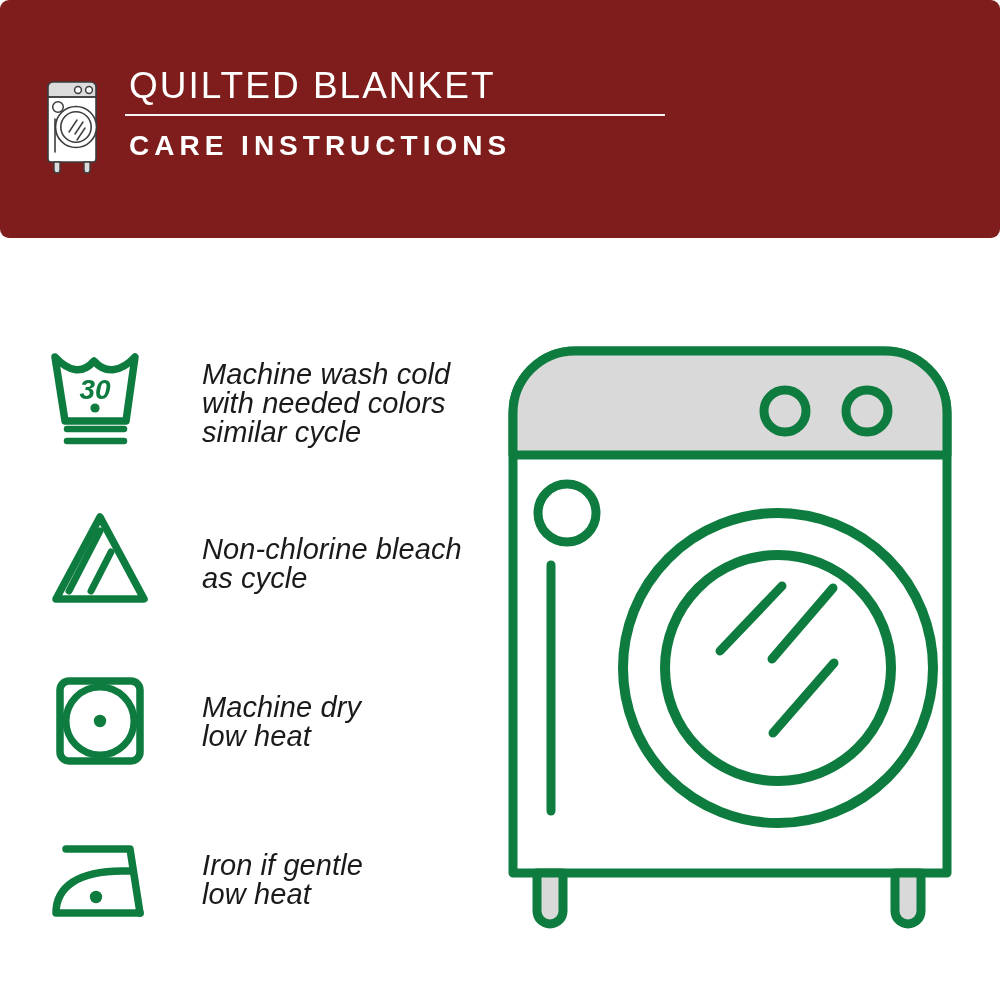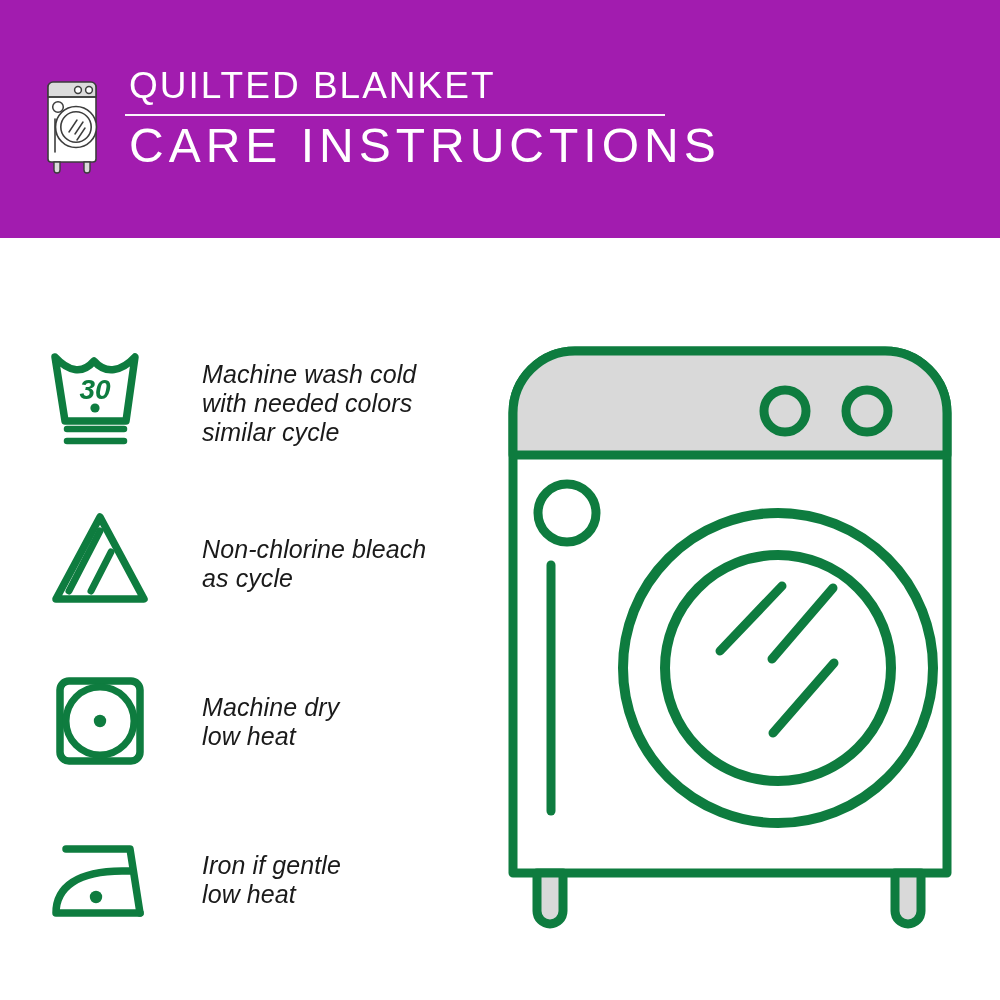--- a/index.html
+++ b/index.html
@@ -29,7 +29,8 @@
     top: 0;
     width: 1000px;
     height: 238px;
-    background: #a21caf;
+    background: #7f1d1d;
+    border-radius: 9px;
   }
 
   #header-inner {

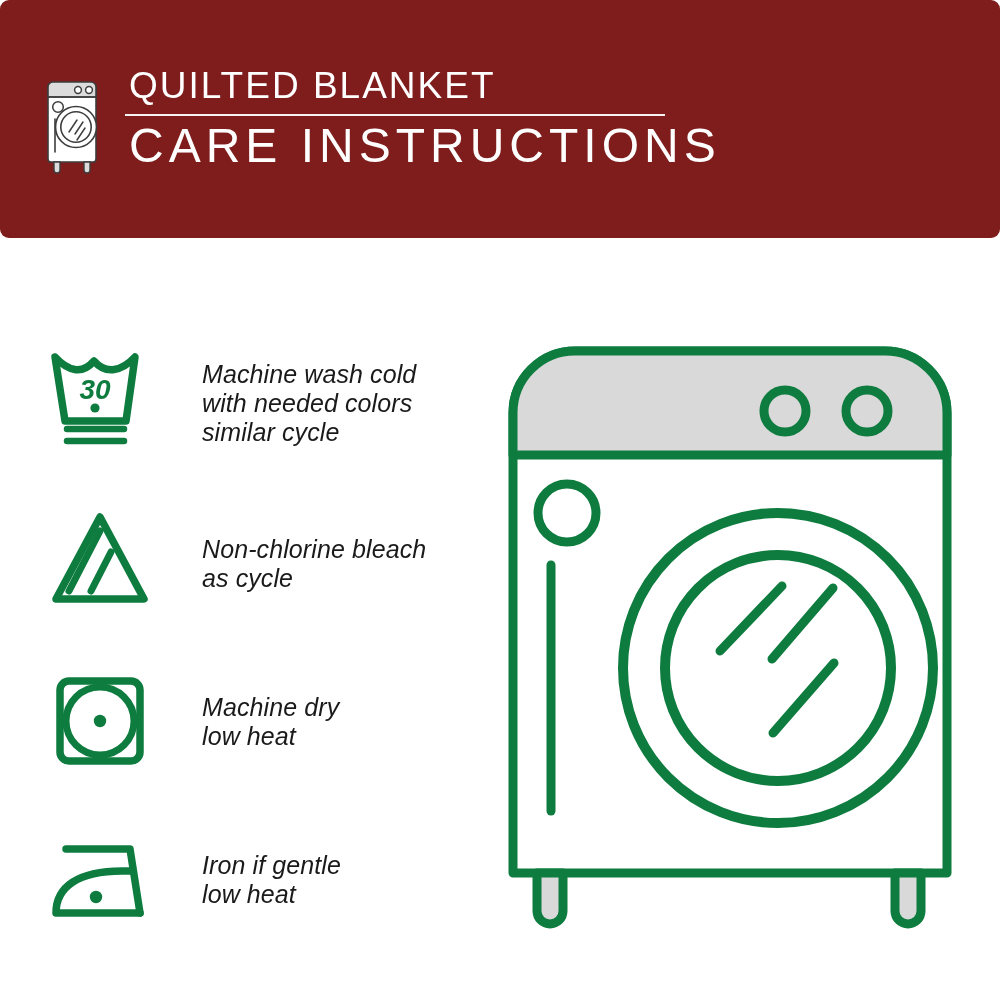--- a/index.html
+++ b/index.html
@@ -77,8 +77,8 @@
 
   #title-line-2 {
     color: #ffffff;
-    font-size: 48px;
-    font-weight: 400;
+    font-size: 28px;
+    font-weight: 700;
     letter-spacing: 5.0px;
     line-height: 46px;
     white-space: nowrap;

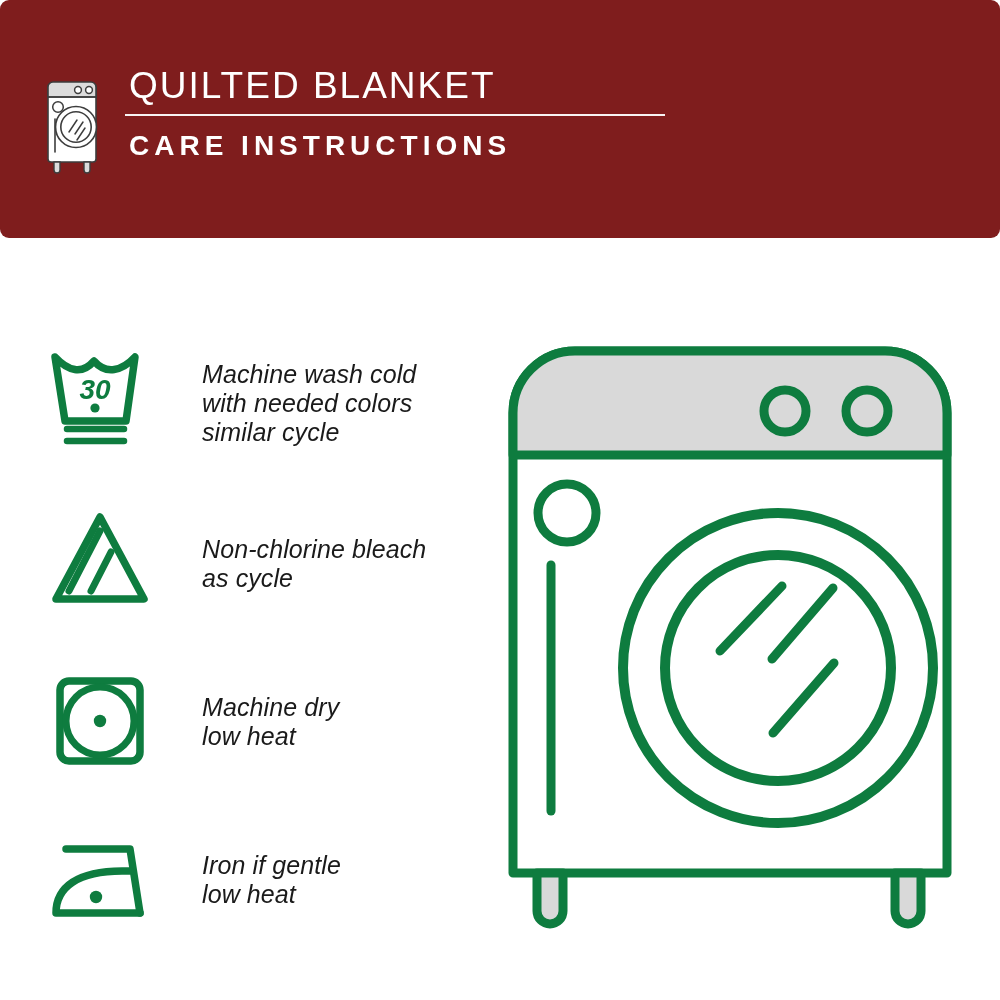--- a/index.html
+++ b/index.html
@@ -120,7 +120,7 @@
   .care-text {
     margin-left: 42px;
     color: #1a1a1a;
-    font-size: 25px;
+    font-size: 29px;
     line-height: 29px;
     font-weight: 400;
     letter-spacing: 0.1px;

